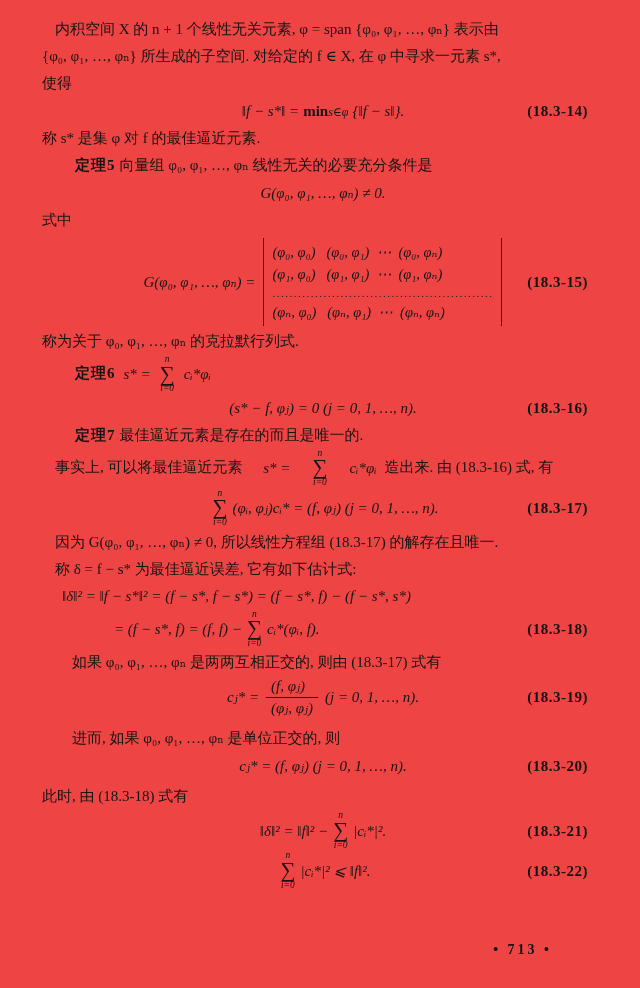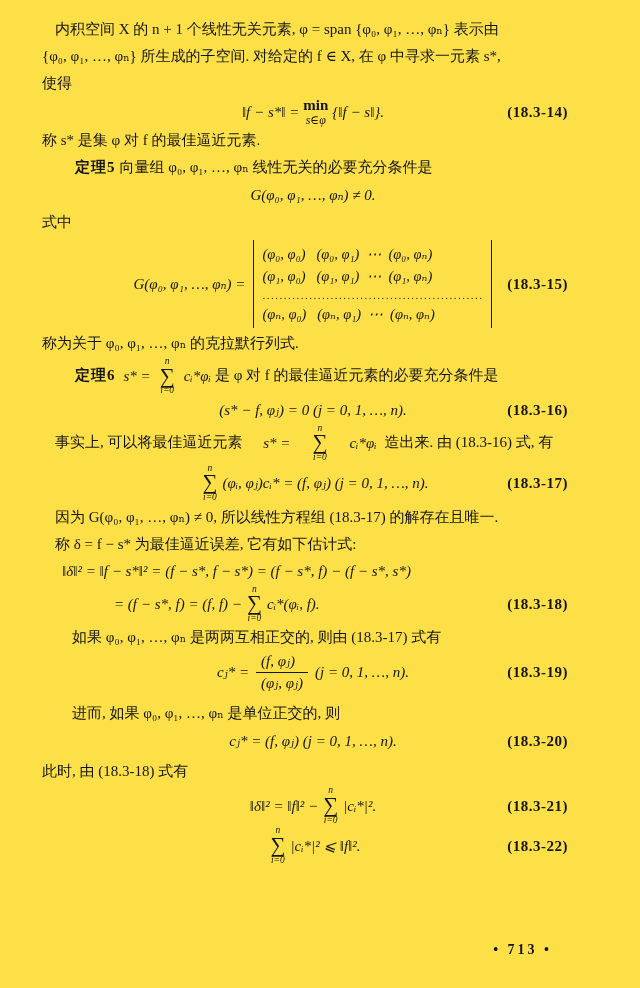--- a/index.html
+++ b/index.html
@@ -8,11 +8,11 @@
     position:relative;
     width:640px; height:988px;
     margin:0 auto;
-    background:#fde047;
+    background:#ef4444;
     color:#141414;
     font-family:"Liberation Serif","DejaVu Serif",serif;
     font-size:15px;
-    padding:16px 56px 0 42px;
+    padding:16px 36px 0 42px;
     overflow:hidden;
     box-shadow:0 0 4px rgba(0,0,0,.25);
   }

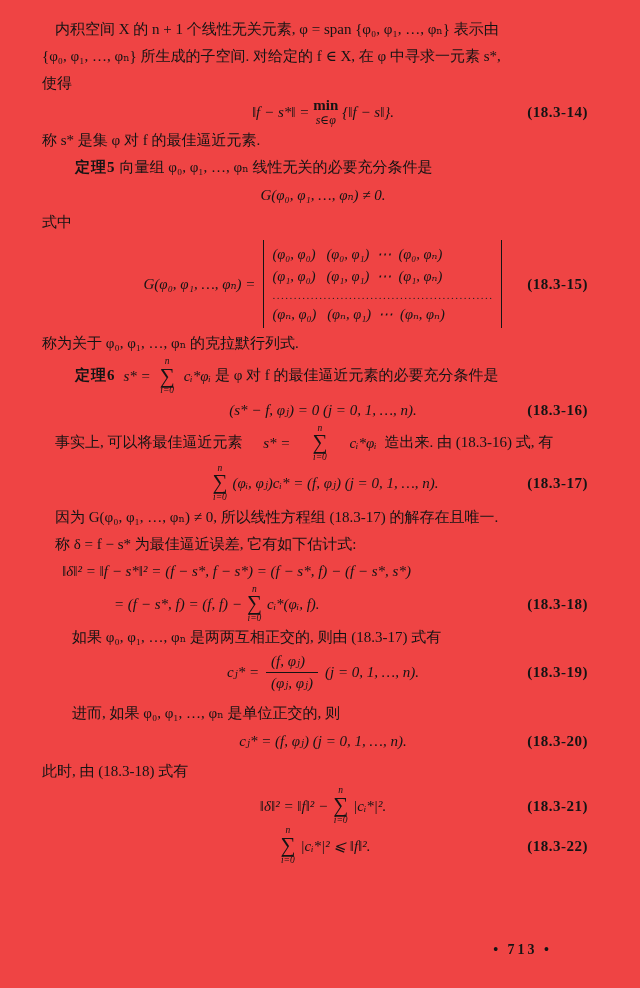--- a/index.html
+++ b/index.html
@@ -38,7 +38,7 @@
   }
 
   
-  .minstack { display:inline-flex; flex-direction:column; align-items:center; line-height:1; margin:0 4px; vertical-align:middle; }
+  .minstack { display:inline-flex; flex-direction:row; align-items:center; line-height:1; margin:0 4px; vertical-align:middle; }
   .minstack .word { font-style:normal; font-weight:600; font-size:15px; }
   .minstack .sub  { font-size:12px; font-style:italic; margin-top:1px; }
 

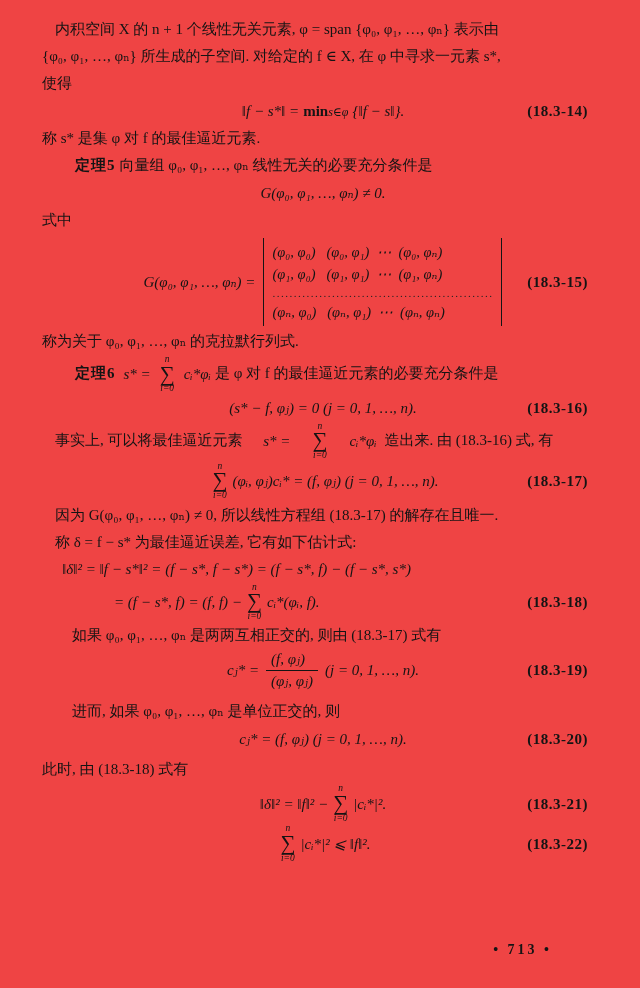--- a/index.html
+++ b/index.html
@@ -123,7 +123,7 @@
           <span class="lim">i=0</span>
         </span>
         <span class="math">cᵢ*φᵢ</span>
-      </span><span>是 φ 对 f 的最佳逼近元素的必要充分条件是</span>
+      </span>
   </div>
 
   <div class="eq">

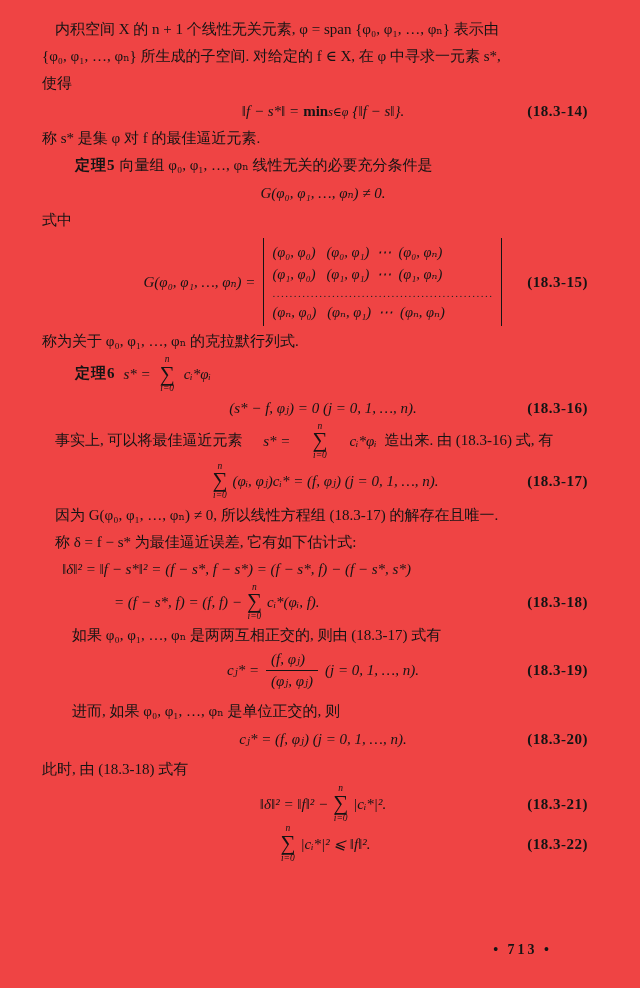--- a/index.html
+++ b/index.html
@@ -131,6 +131,9 @@
     <span class="eq-num">(18.3-16)</span>
   </div>
 
+  <div class="line thm">
+    <span class="thm-label">定理7</span><span>最佳逼近元素是存在的而且是唯一的.</span>
+  </div>
 
   <div class="line ind1">
     <span>事实上, 可以将最佳逼近元素</span>

